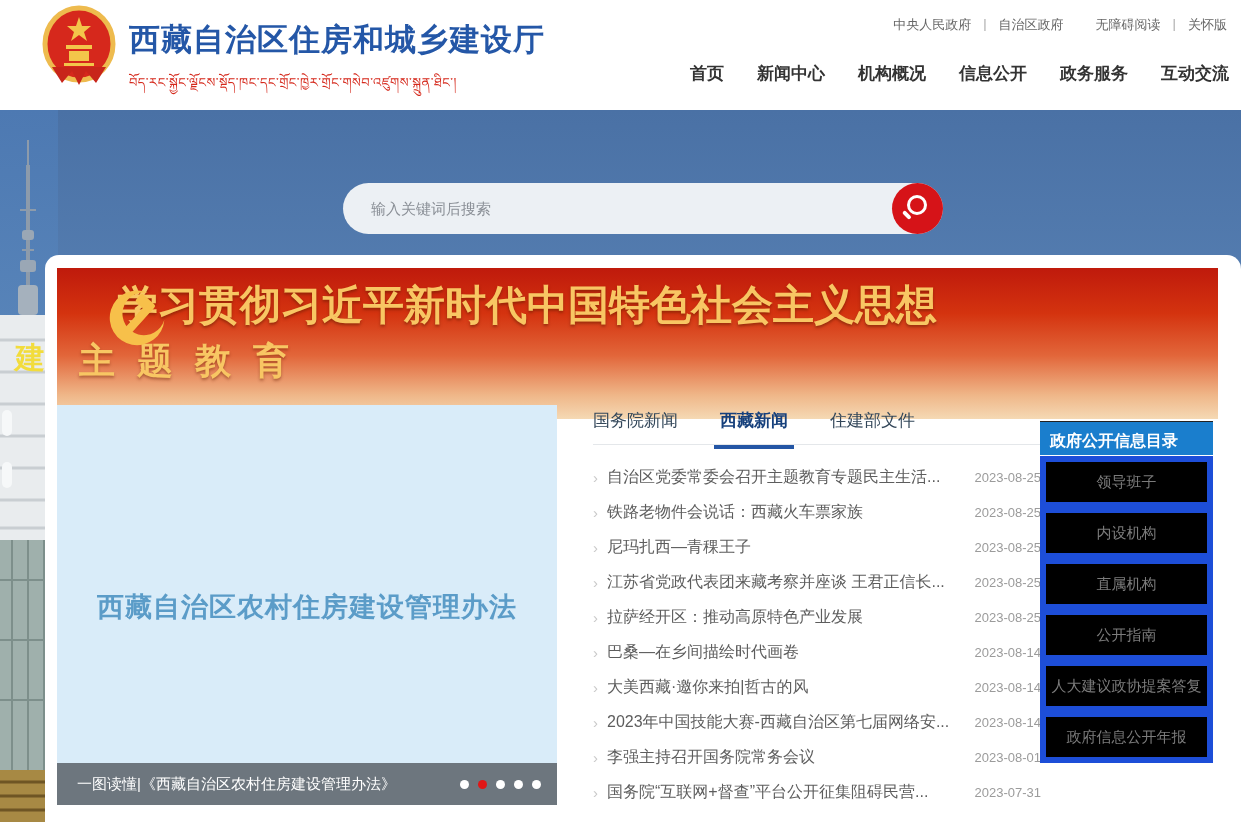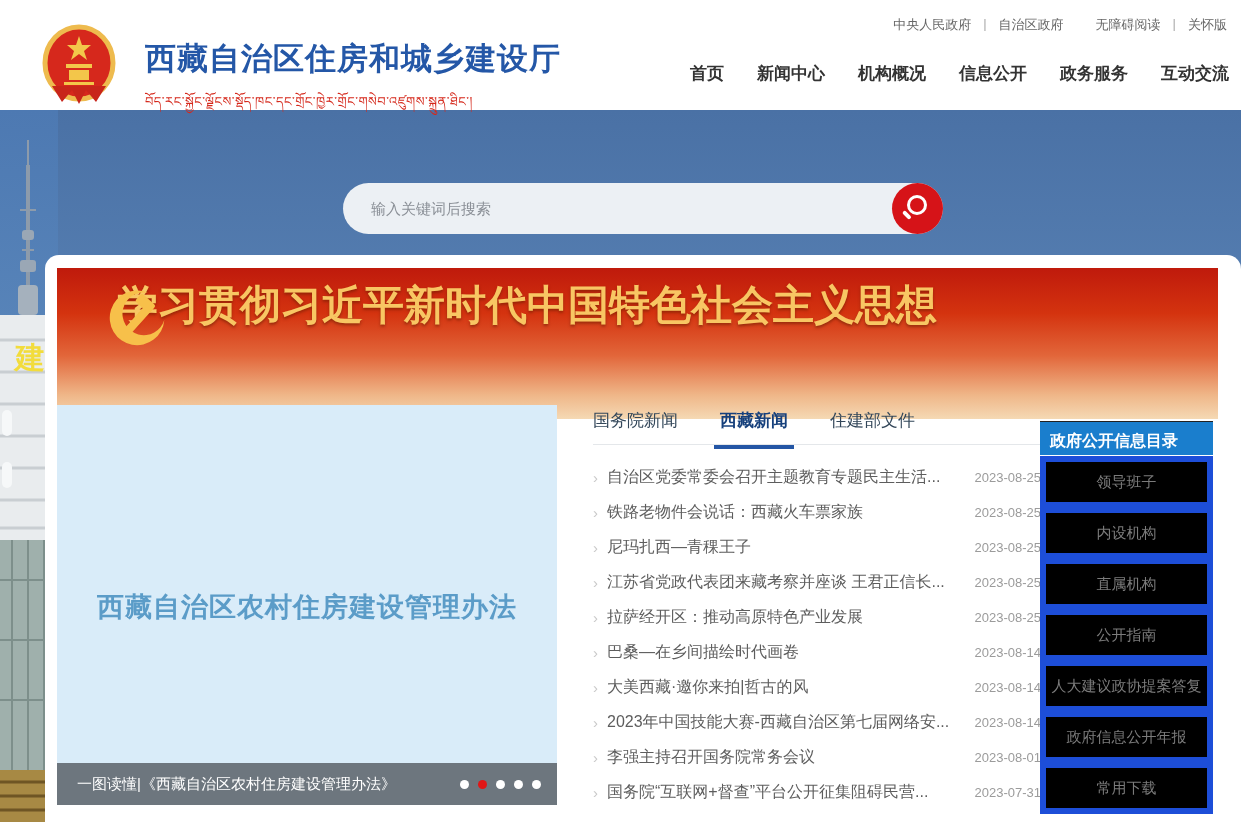--- a/index.html
+++ b/index.html
@@ -14,7 +14,7 @@
   .topbar a{color:#666;text-decoration:none;cursor:pointer;}
   .topbar .sep{color:#aaa;}
   .gapw{width:8px;}
-  .brand{position:absolute;left:42px;top:24px;display:flex;align-items:flex-start;gap:29px;cursor:pointer;}
+  .brand{position:absolute;left:42px;top:5px;display:flex;align-items:flex-start;gap:13px;cursor:pointer;}
   .emblem{width:74px;height:82px;flex:none;}
   .site-title{font-size:31px;font-weight:bold;color:#2457a7;letter-spacing:1px;margin-top:14px;}
   .site-subtitle{font-size:13px;color:#d5281b;margin-top:7px;letter-spacing:.5px;}

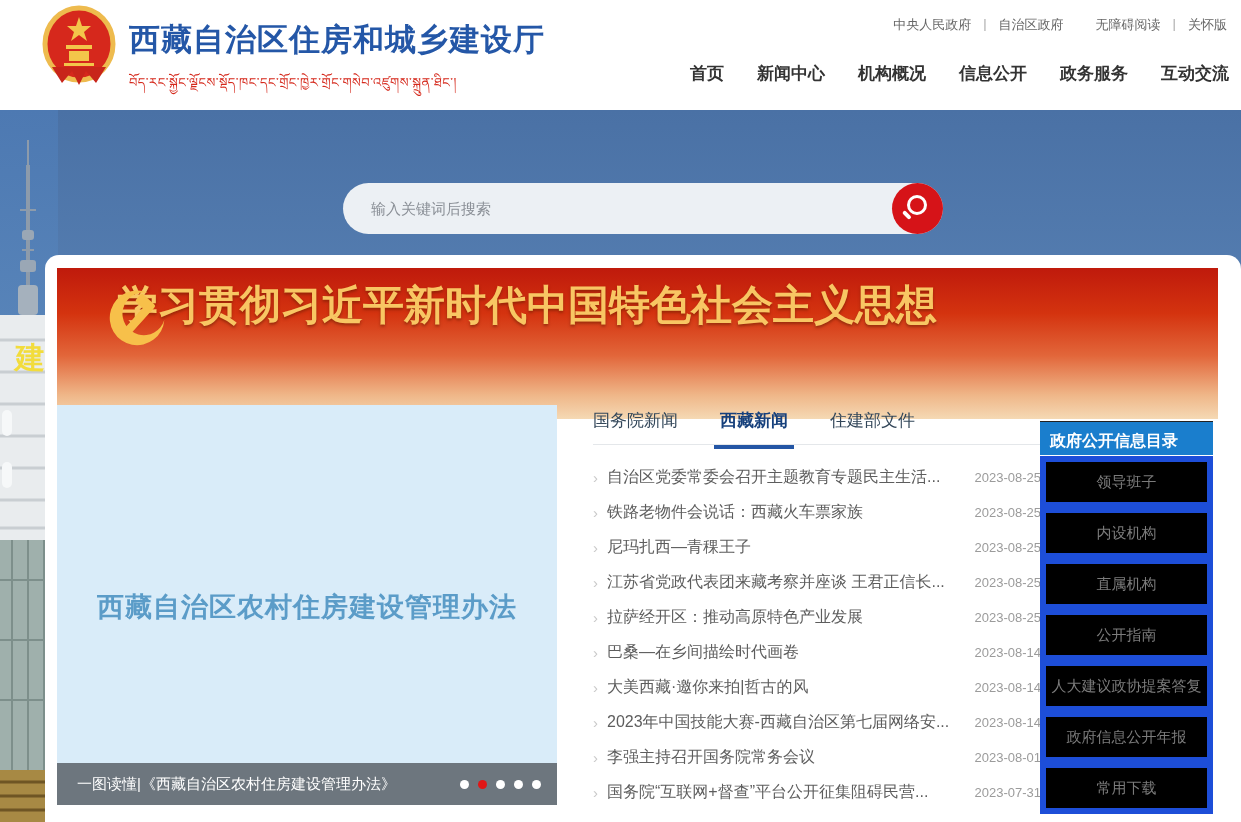--- a/index.html
+++ b/index.html
@@ -195,6 +195,7 @@
         </g>
       </svg>
       <div class="banner-line1">学习贯彻习近平新时代中国特色社会主义思想</div>
+      <div class="banner-line2">主题教育</div>
     </div>
 
     <div class="carousel">

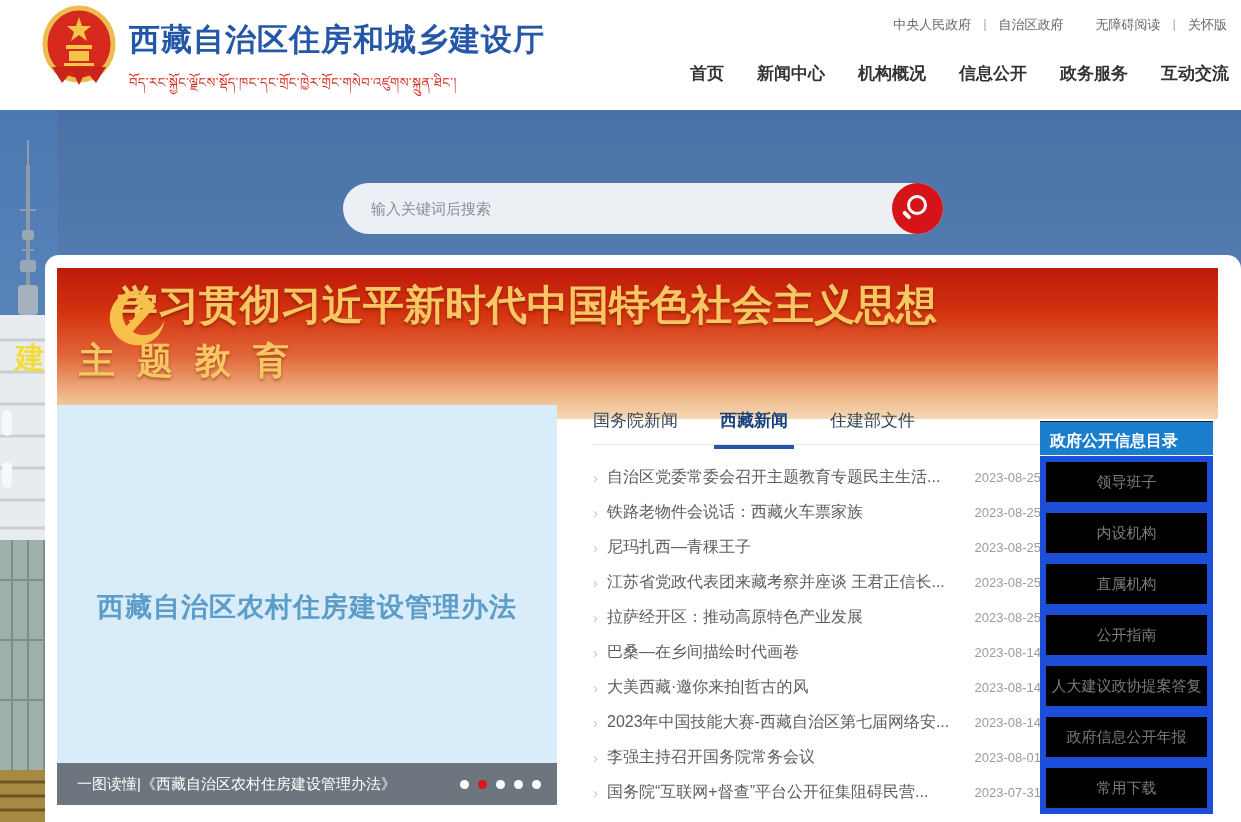--- a/index.html
+++ b/index.html
@@ -281,7 +281,6 @@
         <div class="side-cell">公开指南</div>
         <div class="side-cell">人大建议政协提案答复</div>
         <div class="side-cell">政府信息公开年报</div>
-        <div class="side-cell">常用下载</div>
       </div>
     </div>
 

